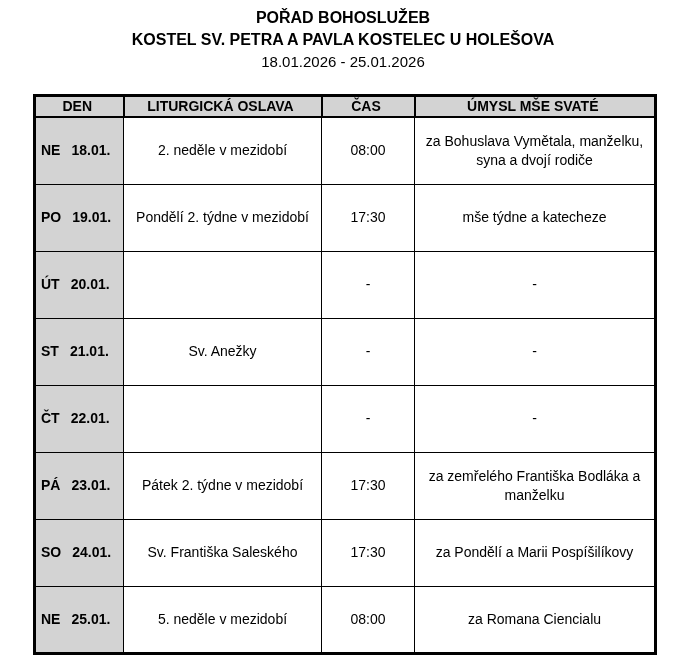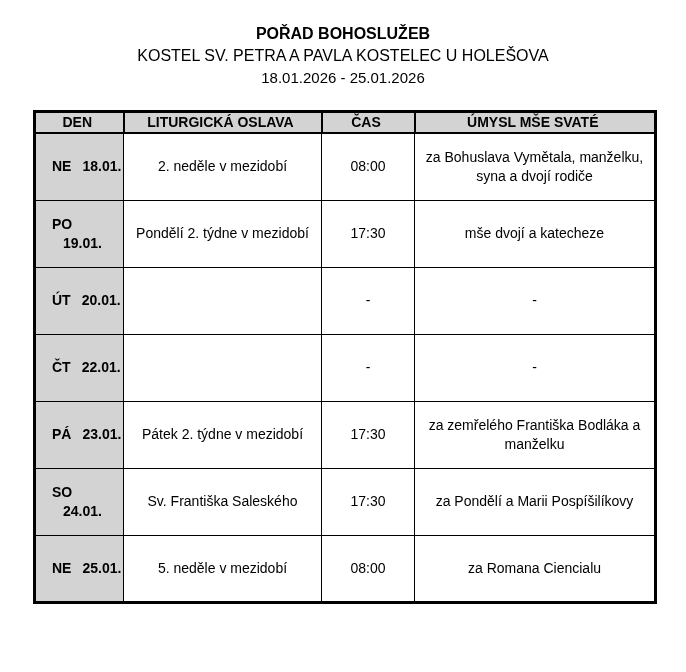--- a/index.html
+++ b/index.html
@@ -19,7 +19,7 @@
     position: relative;
   }
   .doc-header {
-    padding-top: 23px;
+    padding-top: 7px;
     text-align: center;
   }
   .doc-title {

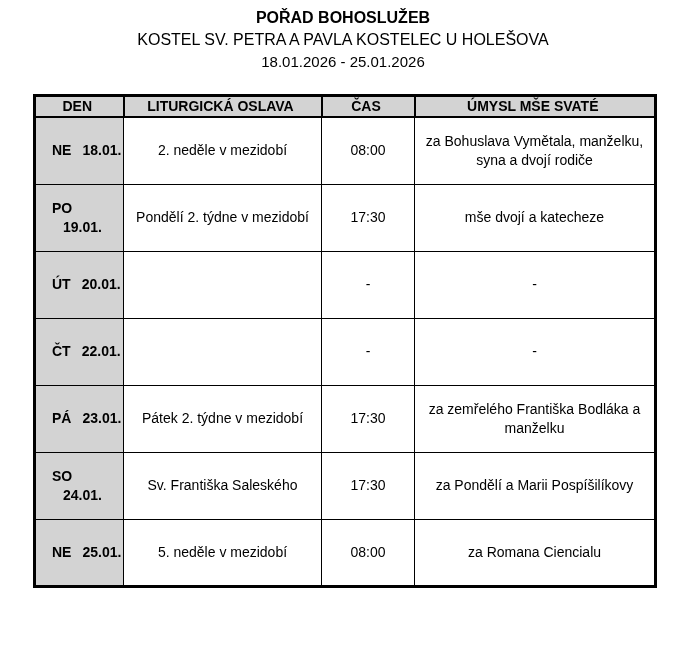--- a/index.html
+++ b/index.html
@@ -30,7 +30,7 @@
   }
   .doc-subtitle {
     font-size: 16px;
-    font-weight: normal;
+    font-weight: bold;
     line-height: 22px;
     margin: 0;
   }

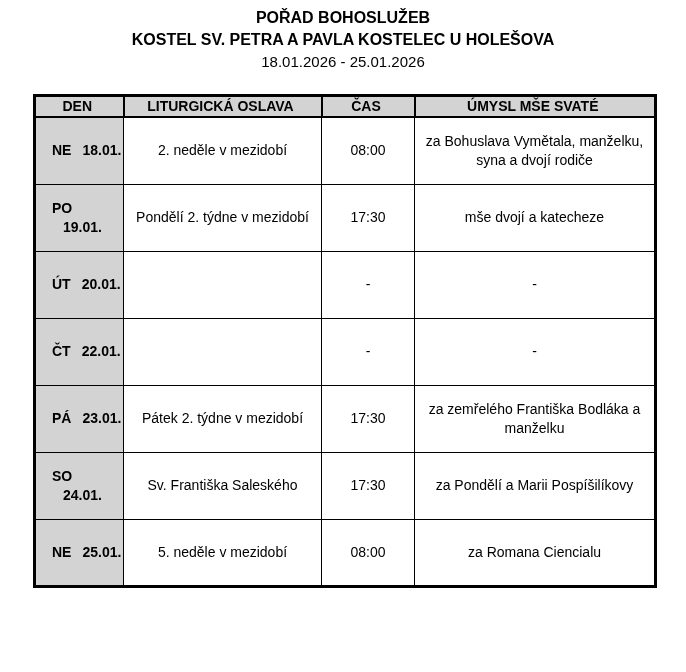--- a/index.html
+++ b/index.html
@@ -77,7 +77,7 @@
   td.den-cell {
     font-weight: bold;
     text-align: left;
-    padding-left: 16px;
+    padding-left: 5px;
   }
   td.den-cell .day-abbr { display: inline-block; }
   td.den-cell .day-date { display: inline-block; margin-left: 11px; }

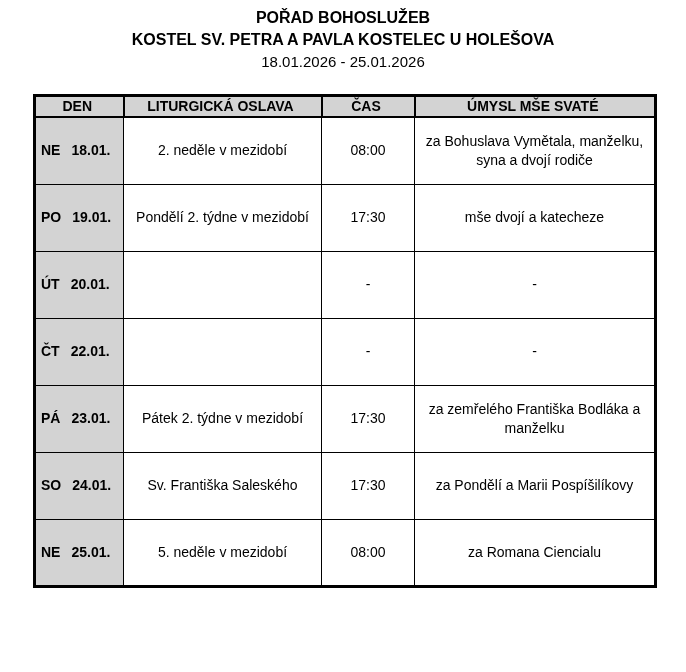--- a/index.html
+++ b/index.html
@@ -122,7 +122,7 @@
         <td class="gray den-cell"><span class="day-abbr">PO</span><span class="day-date">19.01.</span></td>
         <td class="lit-cell">Pondělí 2. týdne v mezidobí</td>
         <td class="cas-cell">17:30</td>
-        <td class="umy-cell">mše dvojí a katecheze</td>
+        <td class="umy-cell">mše týdne a katecheze</td>
       </tr>
       <tr>
         <td class="gray den-cell"><span class="day-abbr">ÚT</span><span class="day-date">20.01.</span></td>

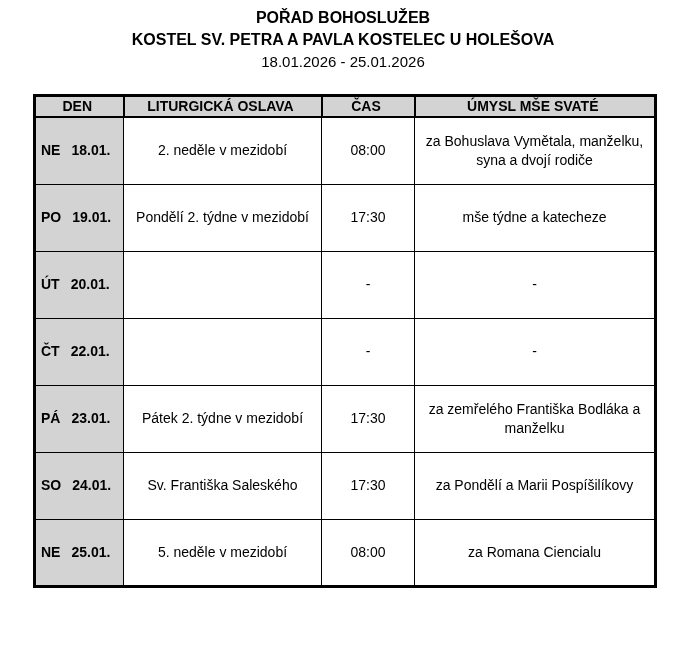--- a/index.html
+++ b/index.html
@@ -131,6 +131,12 @@
         <td class="umy-cell">-</td>
       </tr>
       <tr>
+        <td class="gray den-cell"><span class="day-abbr">ST</span><span class="day-date">21.01.</span></td>
+        <td class="lit-cell">Sv. Anežky</td>
+        <td class="cas-cell">-</td>
+        <td class="umy-cell">-</td>
+      </tr>
+      <tr>
         <td class="gray den-cell"><span class="day-abbr">ČT</span><span class="day-date">22.01.</span></td>
         <td class="lit-cell"></td>
         <td class="cas-cell">-</td>

